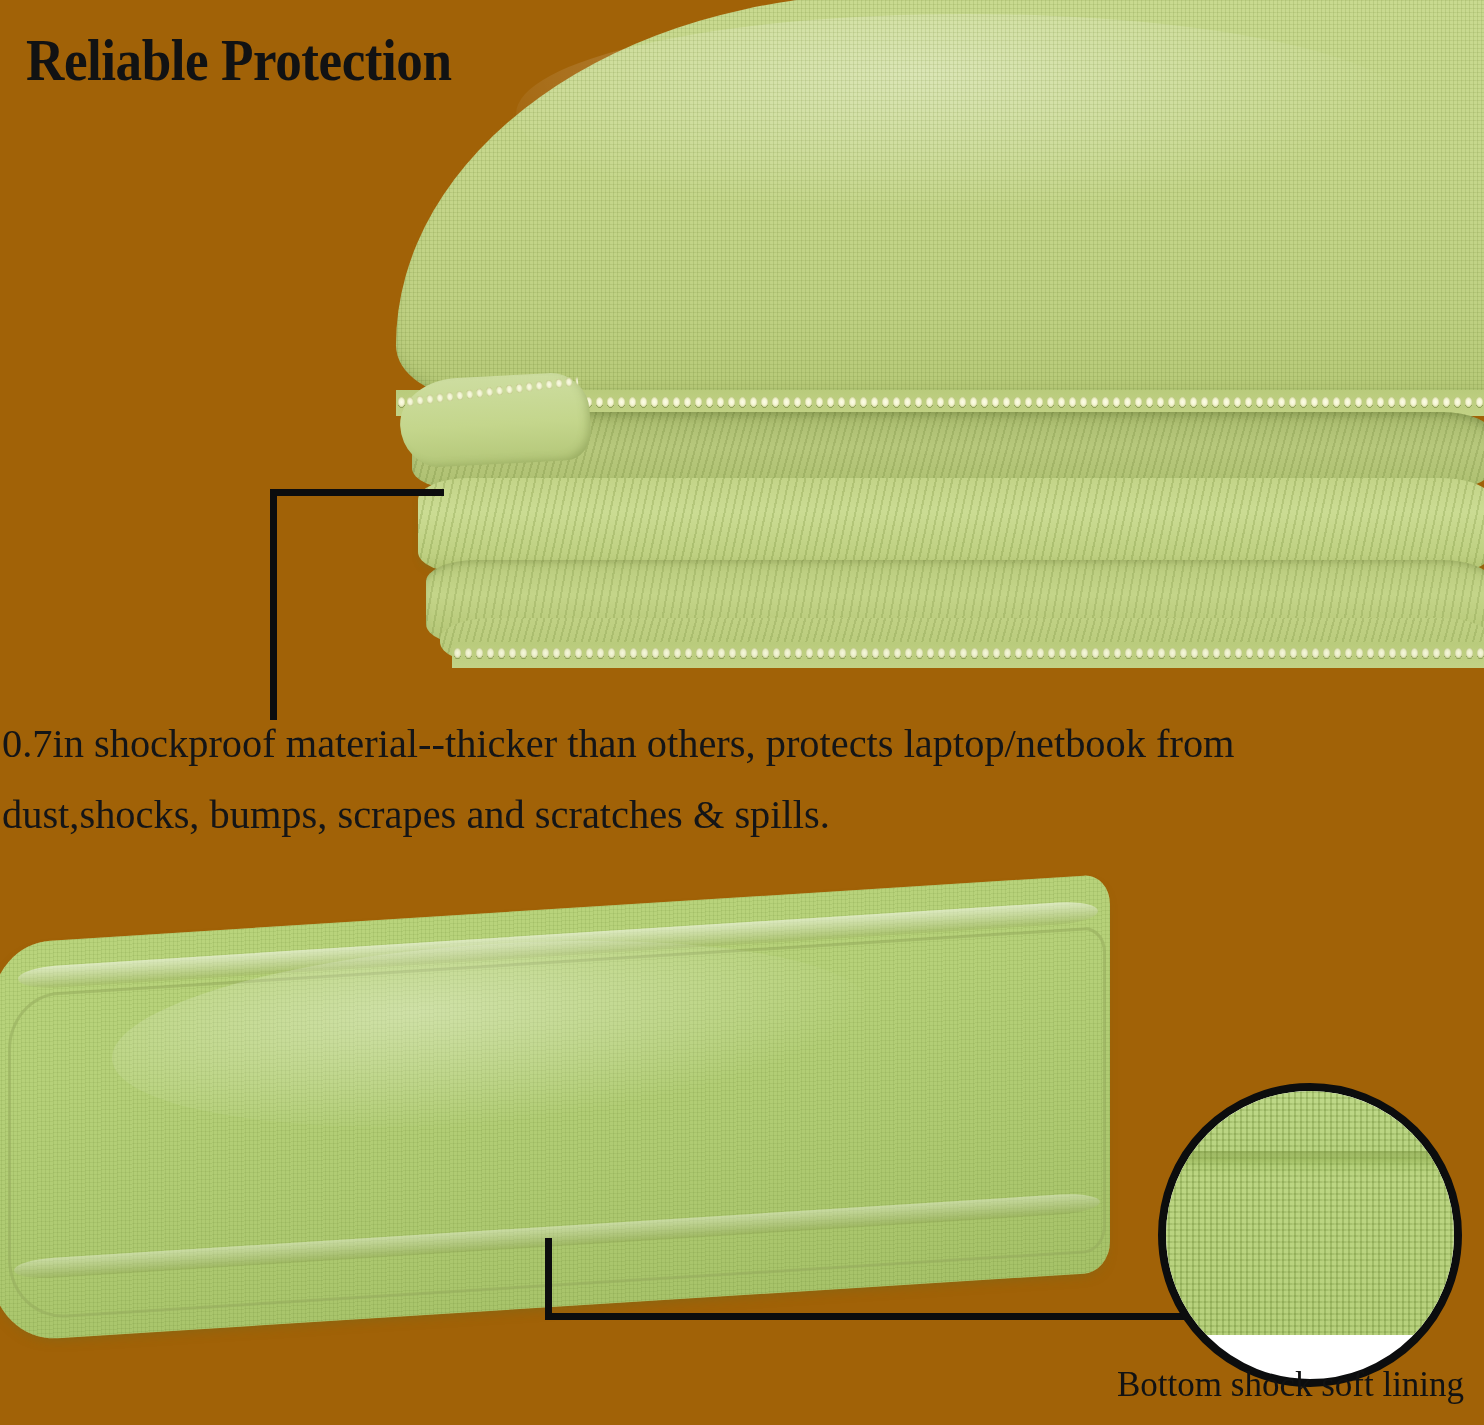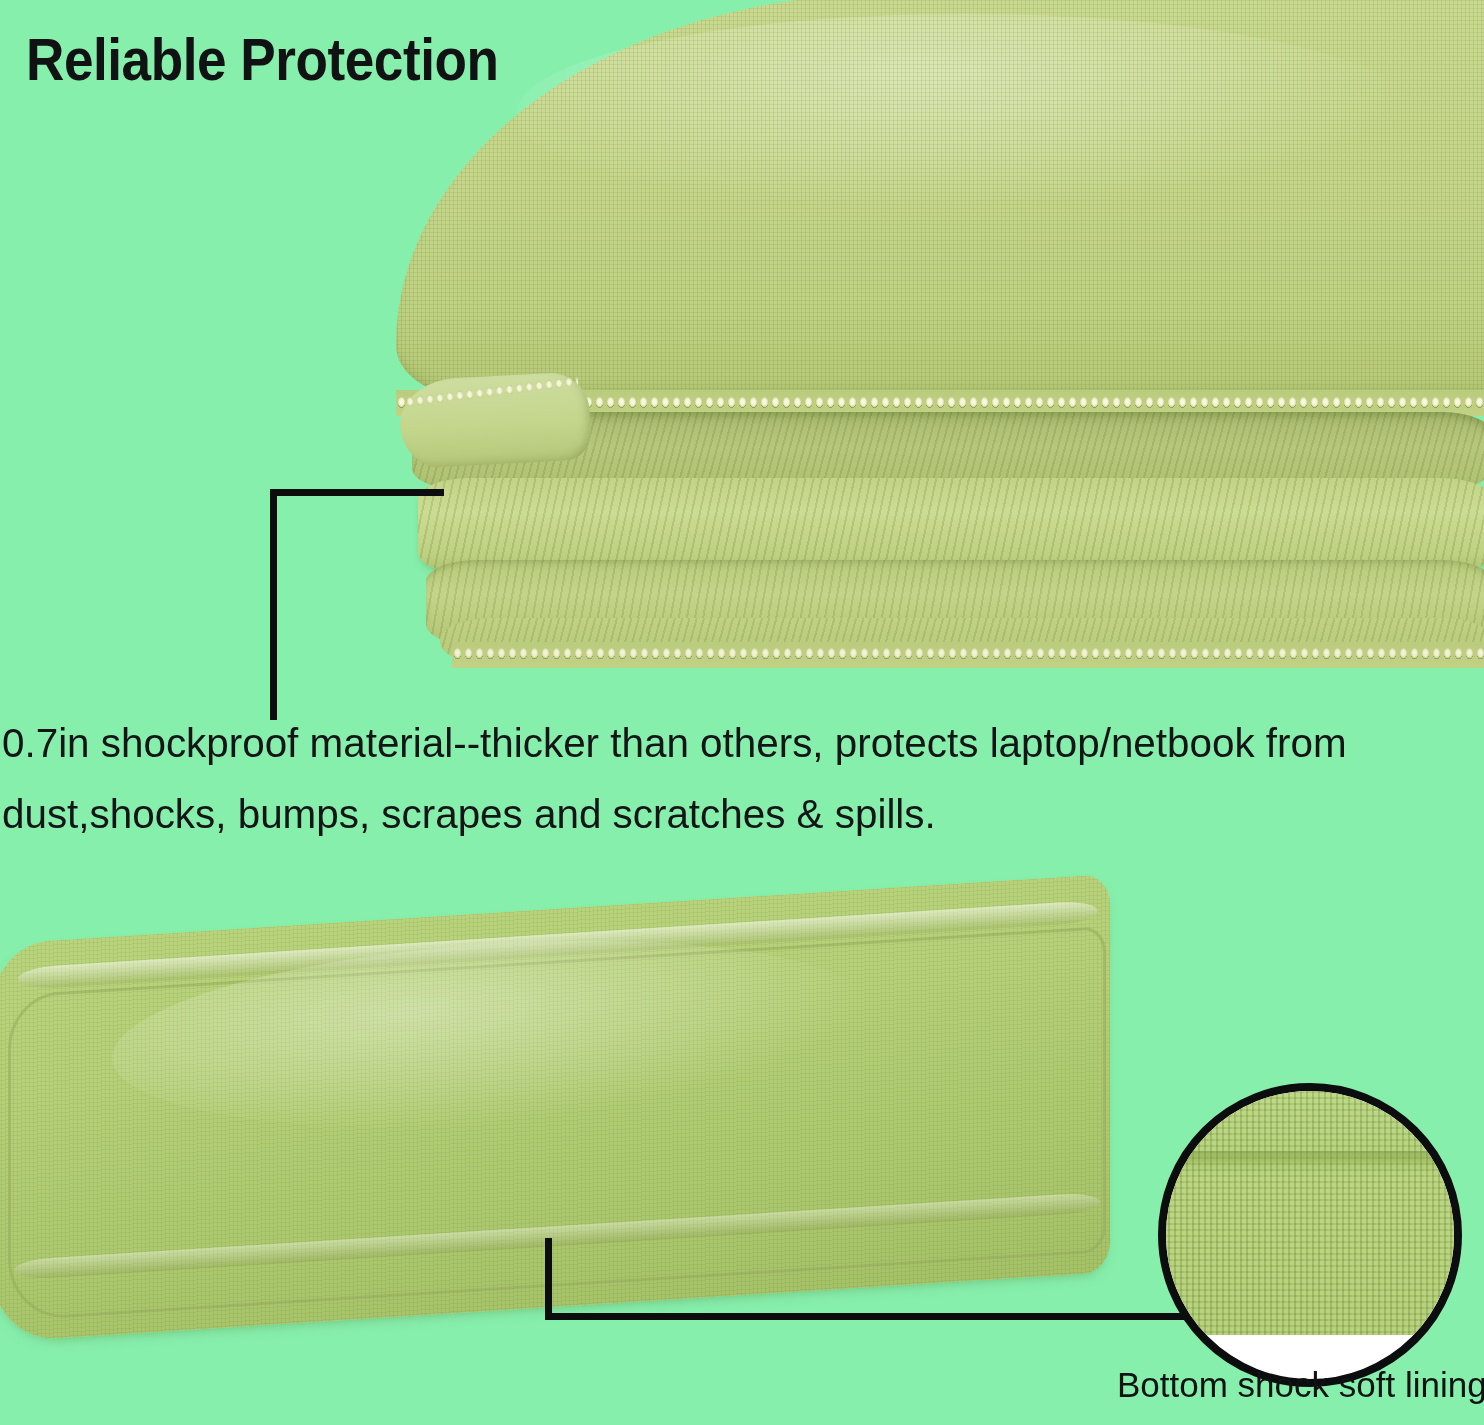--- a/index.html
+++ b/index.html
@@ -5,7 +5,7 @@
   html,body{margin:0;padding:0;background:#ffffff;}
   body{width:1484px;height:1425px;position:relative;overflow:hidden;
        font-family:"Liberation Sans","DejaVu Sans",sans-serif;}
-  .stage{position:absolute;left:0;top:0;width:1484px;height:1425px;background:#86efac;overflow:hidden;}
+  .stage{position:absolute;left:0;top:0;width:1484px;height:1425px;background:#a16207;overflow:hidden;font-family:Liberation Serif, serif;}
 
   
   #headline{

